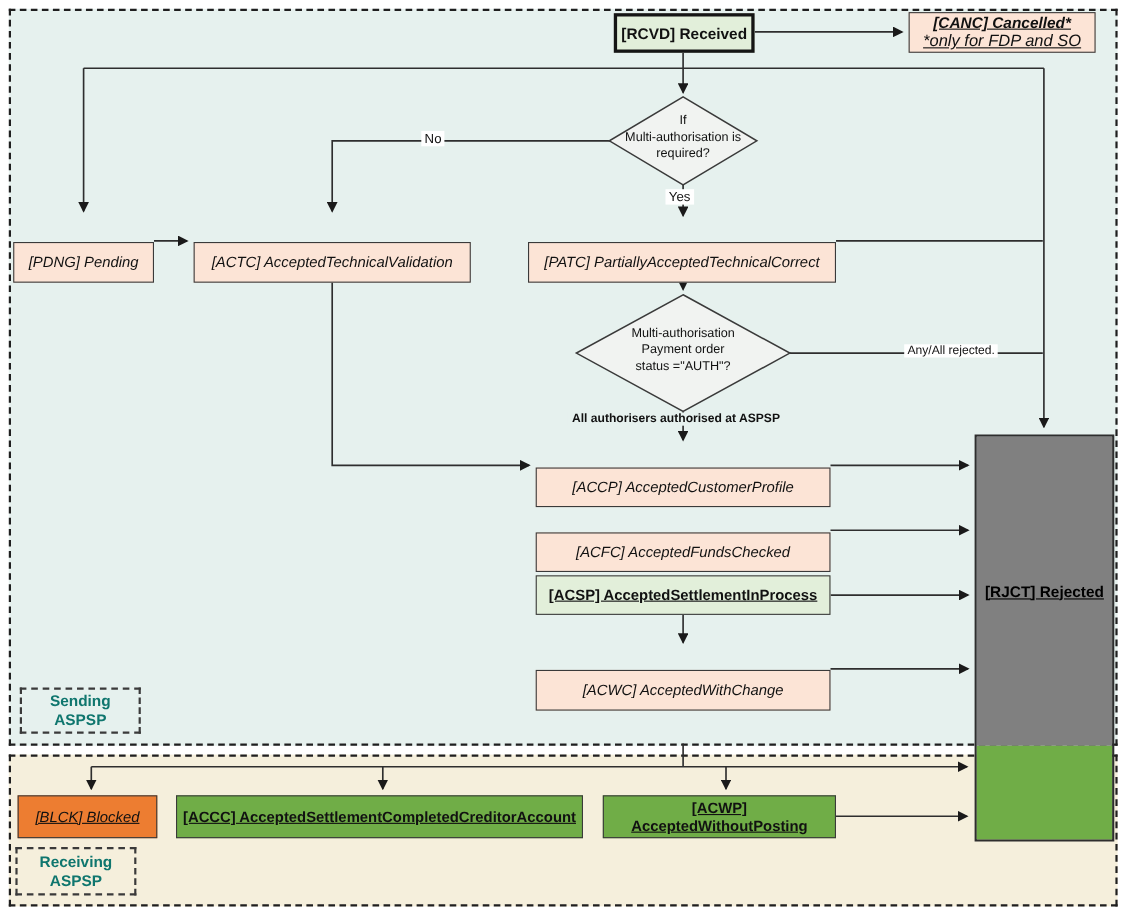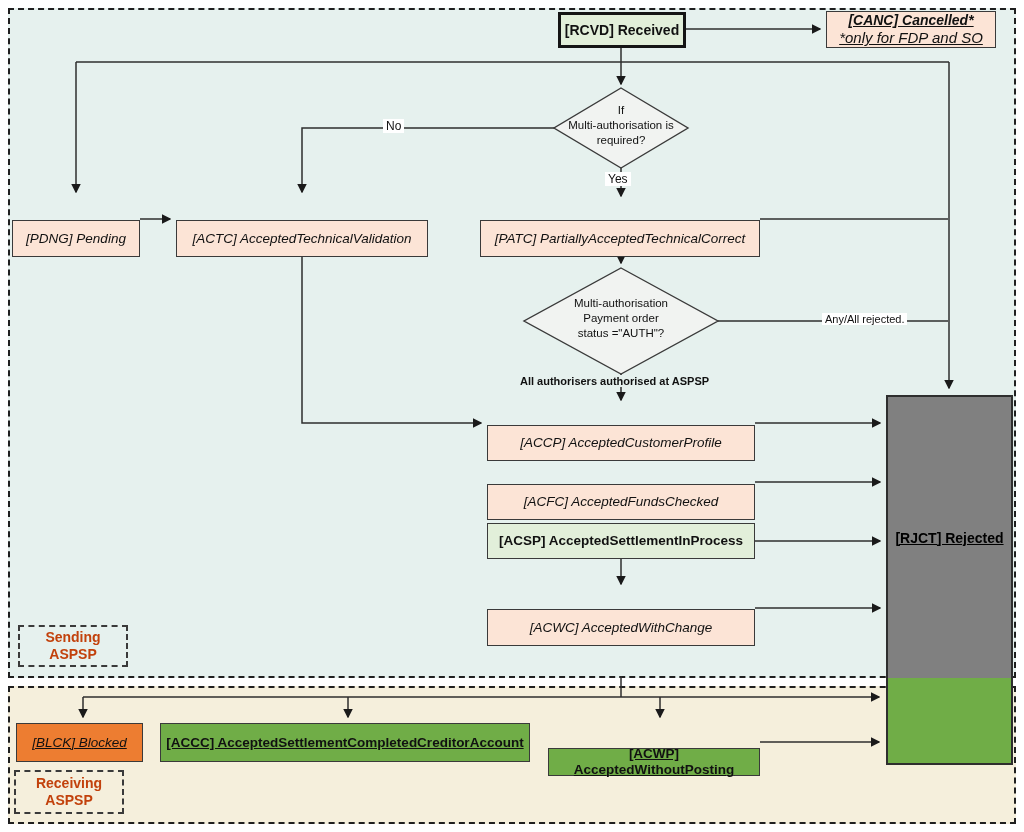--- a/index.html
+++ b/index.html
@@ -31,7 +31,7 @@
   #node-patc { left:480px; top:200px; width:280px; height:37px; }
   #node-accp { left:487px; top:405px; width:268px; height:36px; }
   #node-acfc { left:487px; top:464px; width:268px; height:36px; }
-  #node-acsp { left:487px; top:523px; width:268px; height:36px; }
+  #node-acsp { left:487px; top:523px; width:268px; height:36px;text-decoration:underline; }
   #node-acwc { left:487px; top:589px; width:268px; height:37px; }
   #node-acsc { left:432px; top:640px; width:376px; height:36px; }
   #node-blck { left:16px;  top:723px; width:127px; height:39px; }

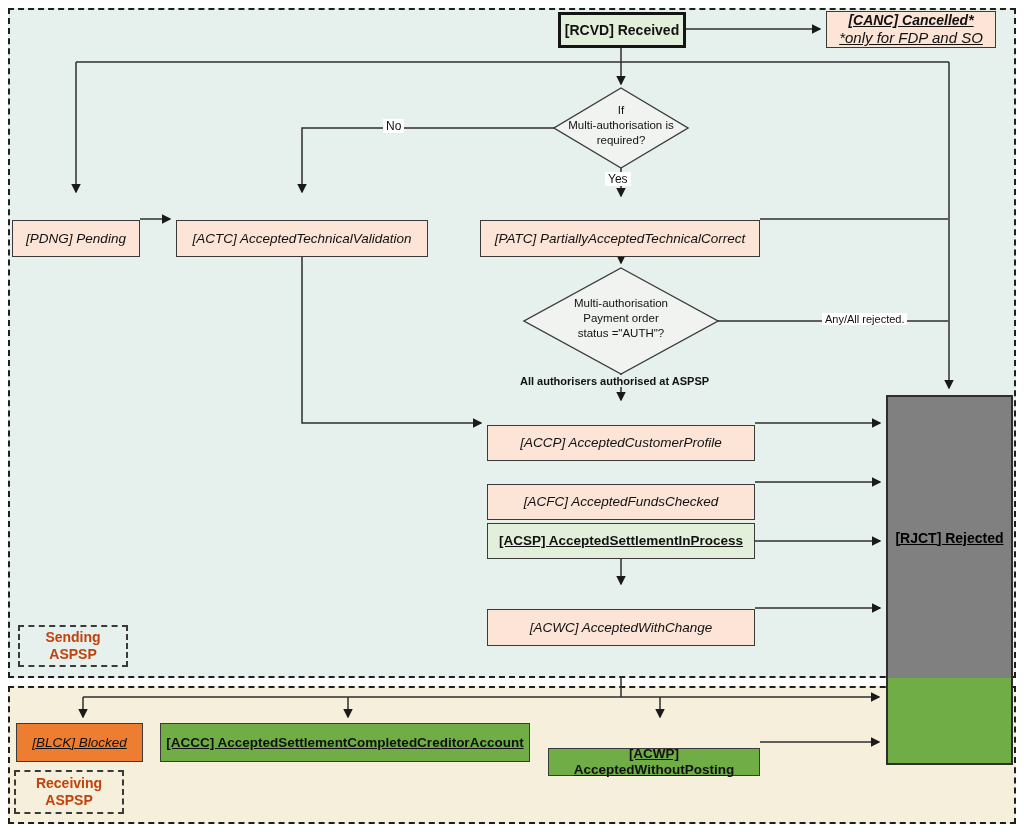--- a/index.html
+++ b/index.html
@@ -55,7 +55,7 @@
   #label-allauth { left:516px; top:375px; font-size:11px; font-weight:600; background:var(--region1_bg); padding:0 4px; }
 
   .zone-tag { position:absolute; z-index:4; border:2px dashed #3a3a3a; display:flex; align-items:center; justify-content:center;
-              font-weight:bold; font-size:14px; text-align:center; color:#c2410c; line-height:1.25; }
+              font-weight:bold; font-size:14px; text-align:center; color:#0f766e; line-height:1.25; }
   #tag-sending { left:18px; top:625px; width:110px; height:42px; }
   #tag-receiving { left:14px; top:770px; width:110px; height:44px; }
 </style>

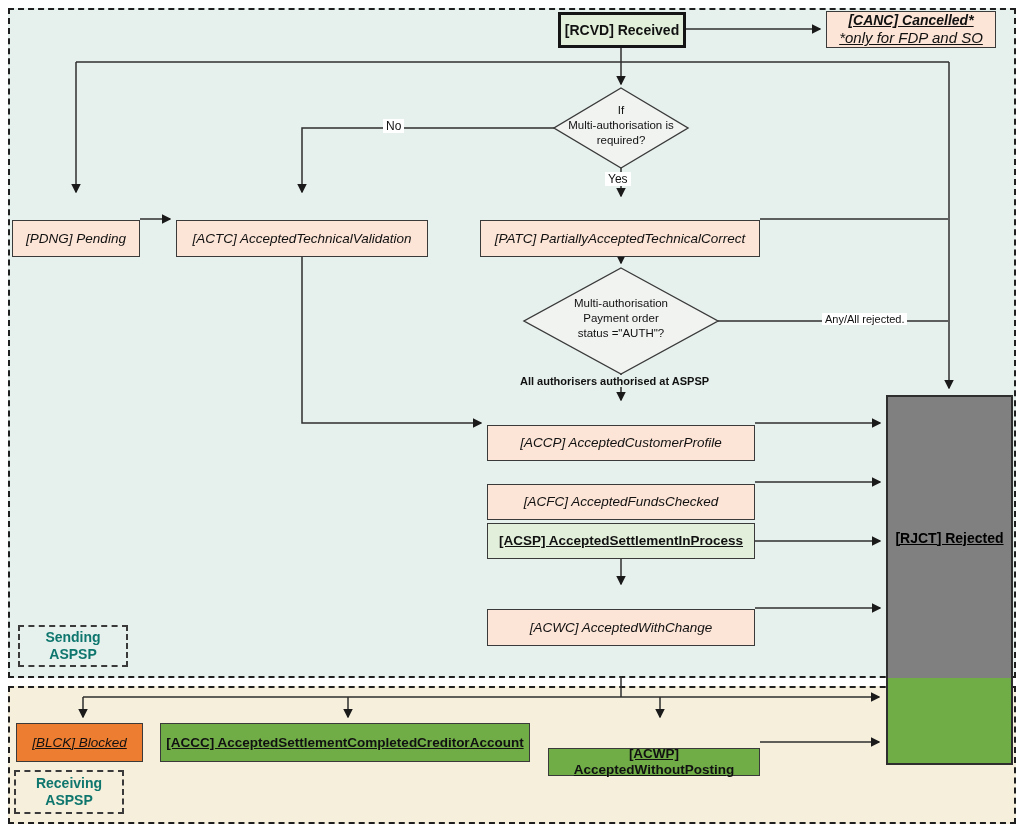--- a/index.html
+++ b/index.html
@@ -36,7 +36,7 @@
   #node-acsc { left:432px; top:640px; width:376px; height:36px; }
   #node-blck { left:16px;  top:723px; width:127px; height:39px; }
   #node-accc { left:160px; top:723px; width:370px; height:39px; }
-  #node-acwp { left:548px; top:723px; width:212px; height:28px;margin-top:25px; }
+  #node-acwp { left:548px; top:723px; width:212px; height:39px; }
 
   #node-rjct { left:886px; top:395px; width:127px; height:370px; z-index:3; position:absolute;
                border:2px solid #2e2e2e; display:flex; flex-direction:column; }

